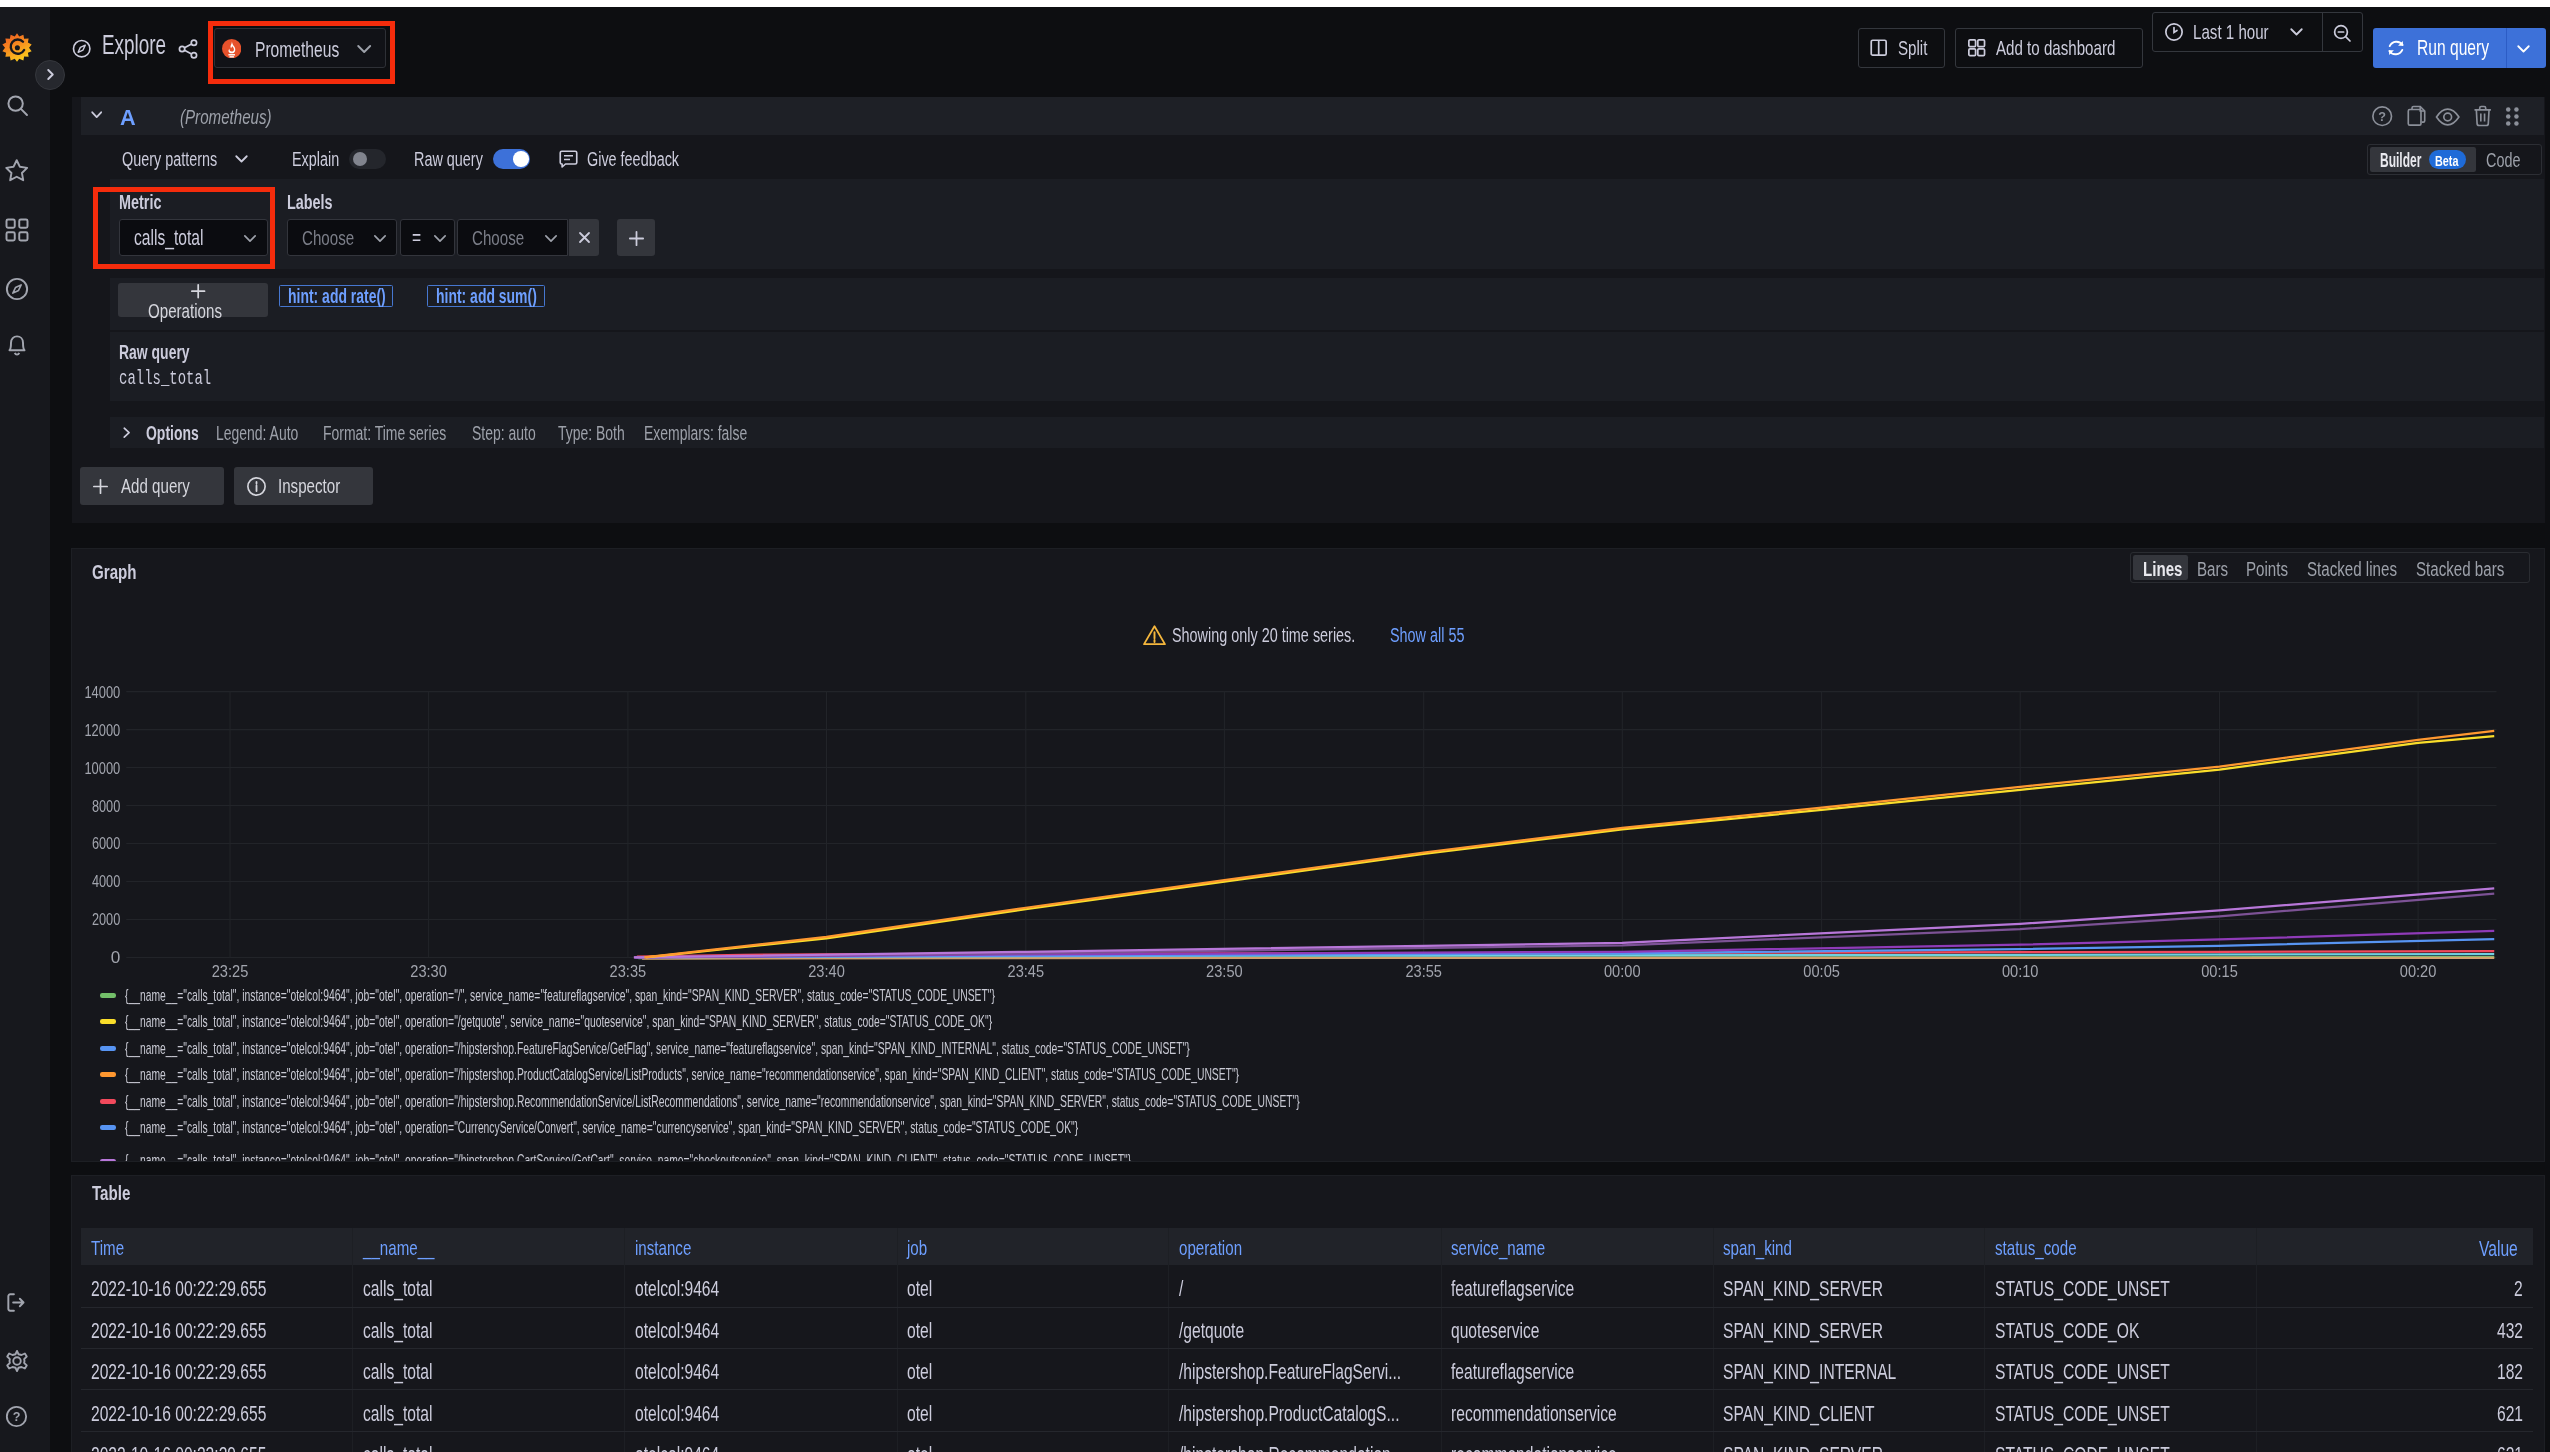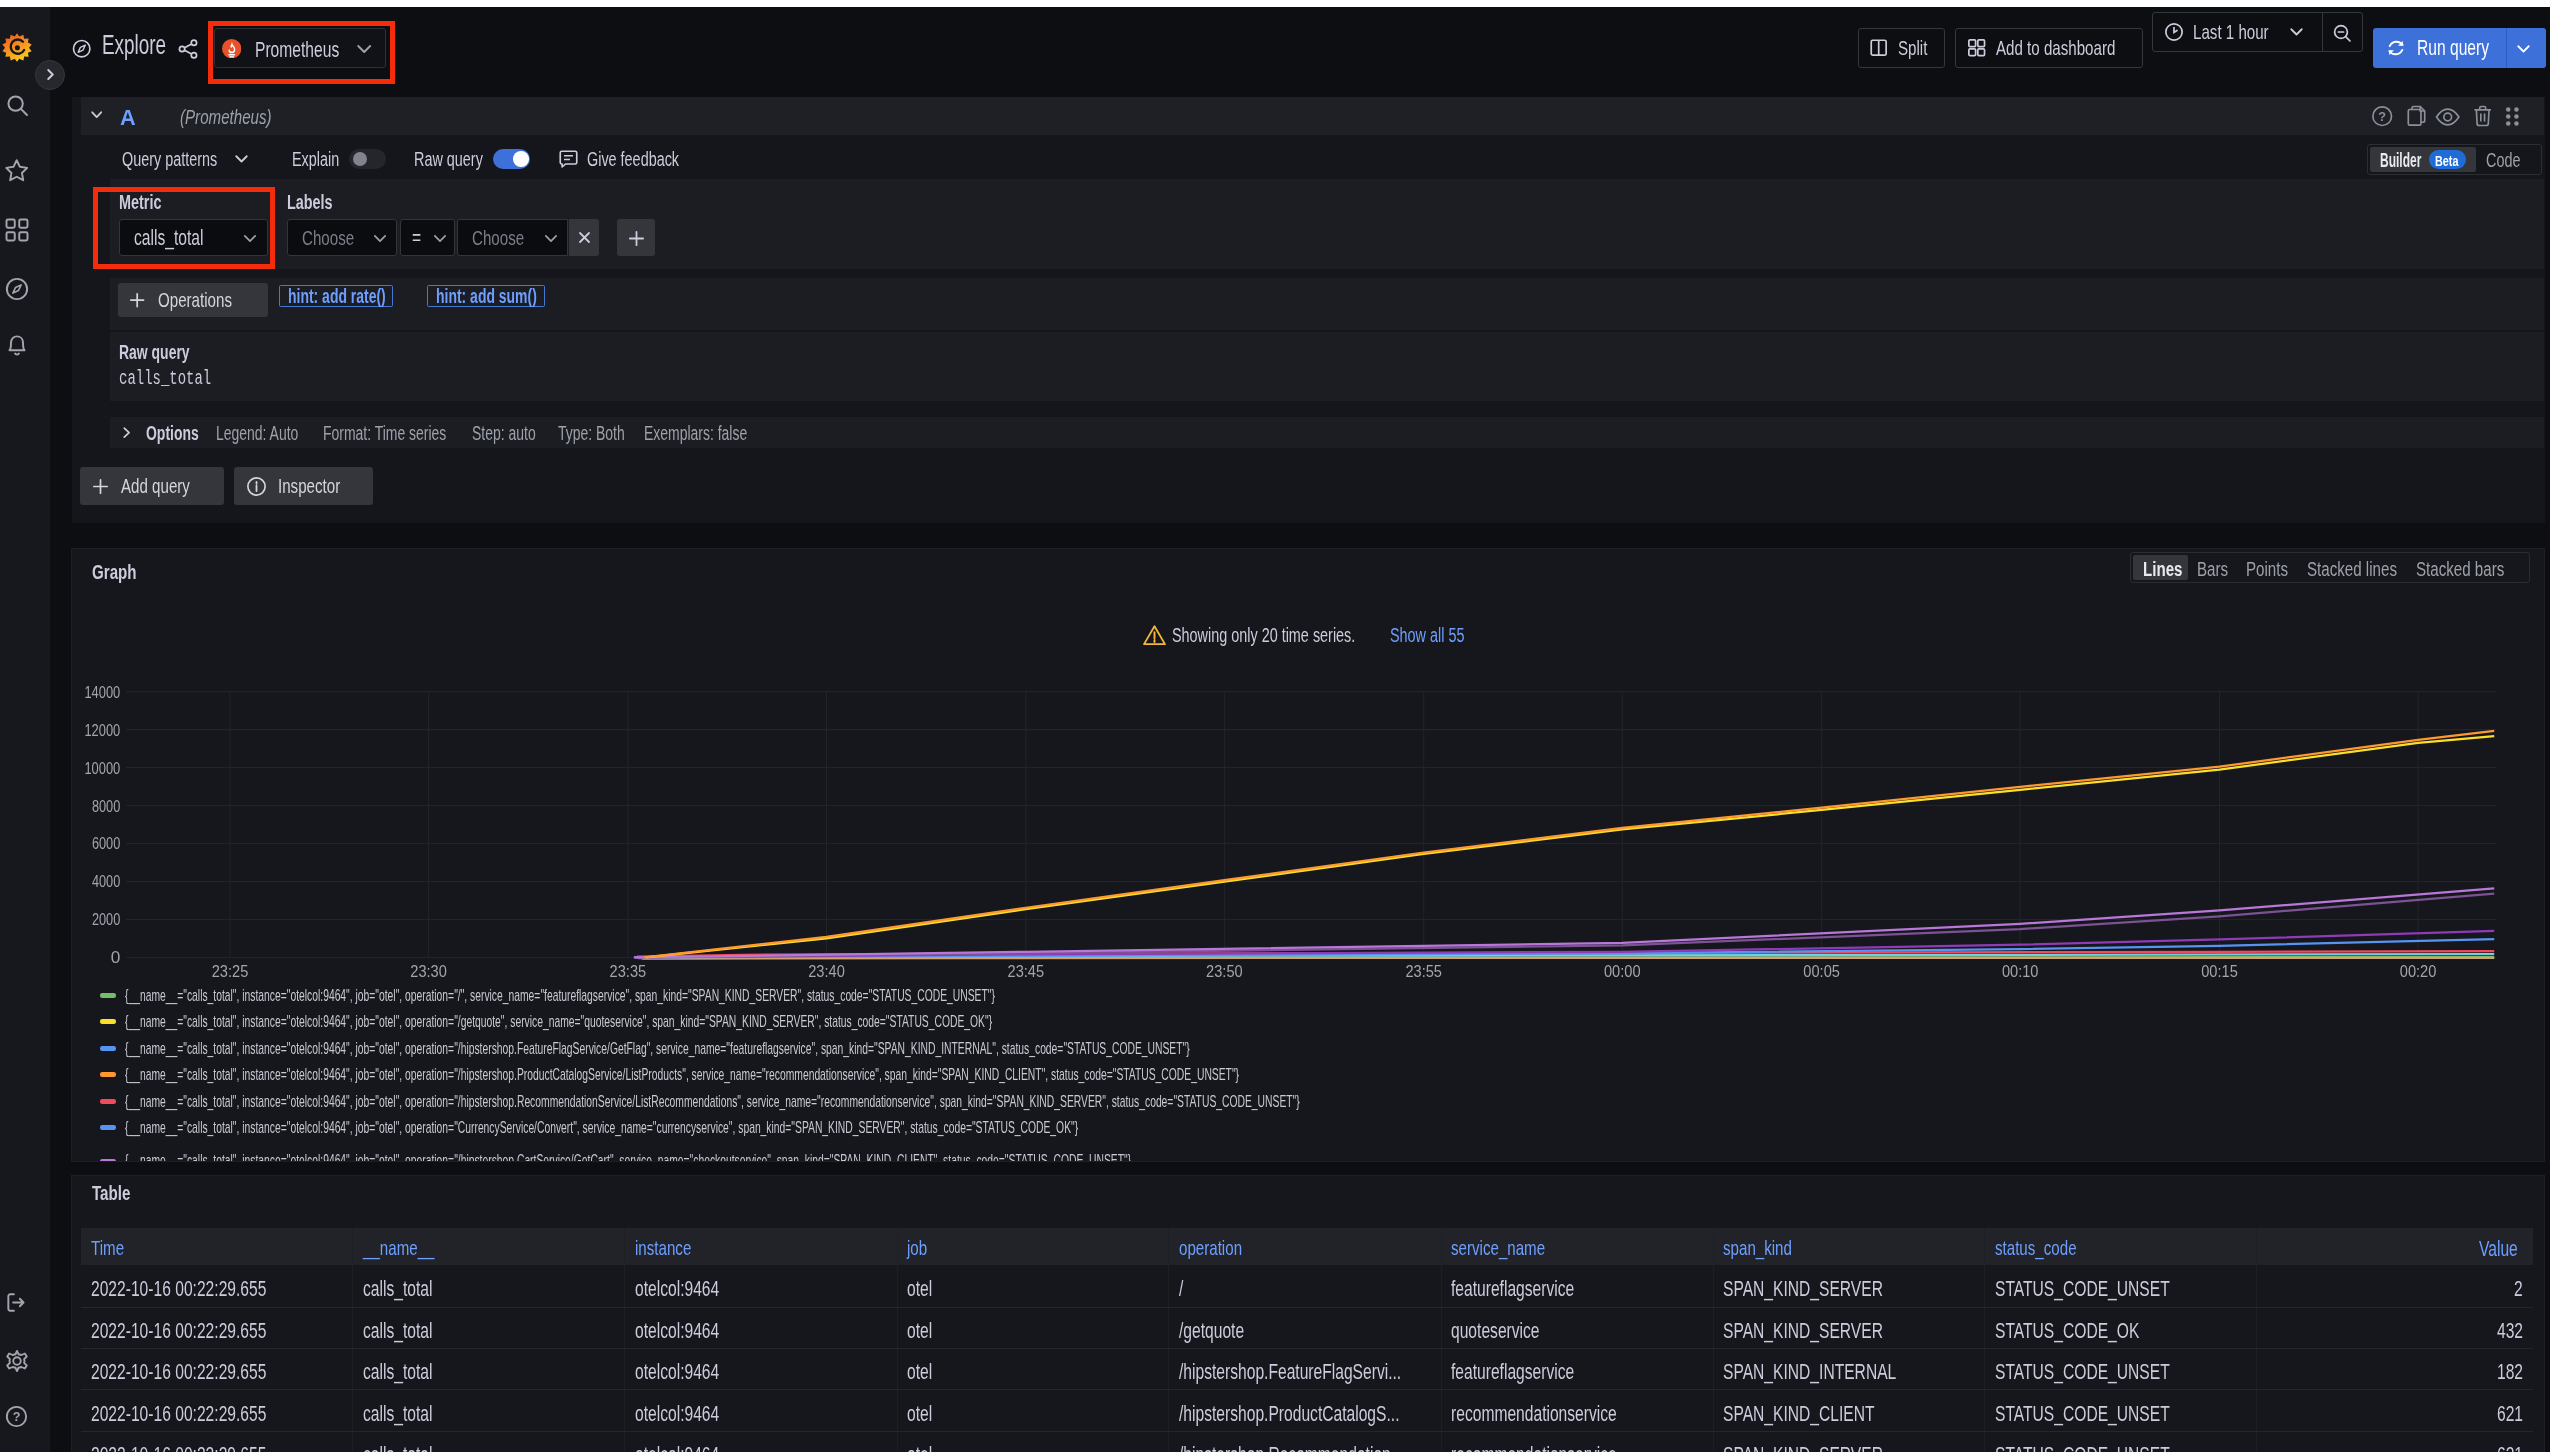--- a/index.html
+++ b/index.html
@@ -269,7 +269,7 @@
 <div class="redbox" style="left:93px; top:187px; width:182px; height:82px;"></div>
 
 <div class="abs" style="left:110px; top:278px; width:2434px; height:52px; background:#1b1d23;"></div>
-<div class="abs graybtn" style="left:118px; top:283px; width:150px; height:34px;">
+<div class="abs graybtn" style="left:118px; top:283px; width:150px; height:34px;flex-direction:column;">
   <svg style="margin-left:11.2px;" width="16.4" height="16.4" viewBox="0 0 22 22">
       <path d="M11 2.5 V19.5 M2.5 11 H19.5" stroke="#d5d6dd" stroke-width="2.3" stroke-linecap="round"></path>
     </svg>

